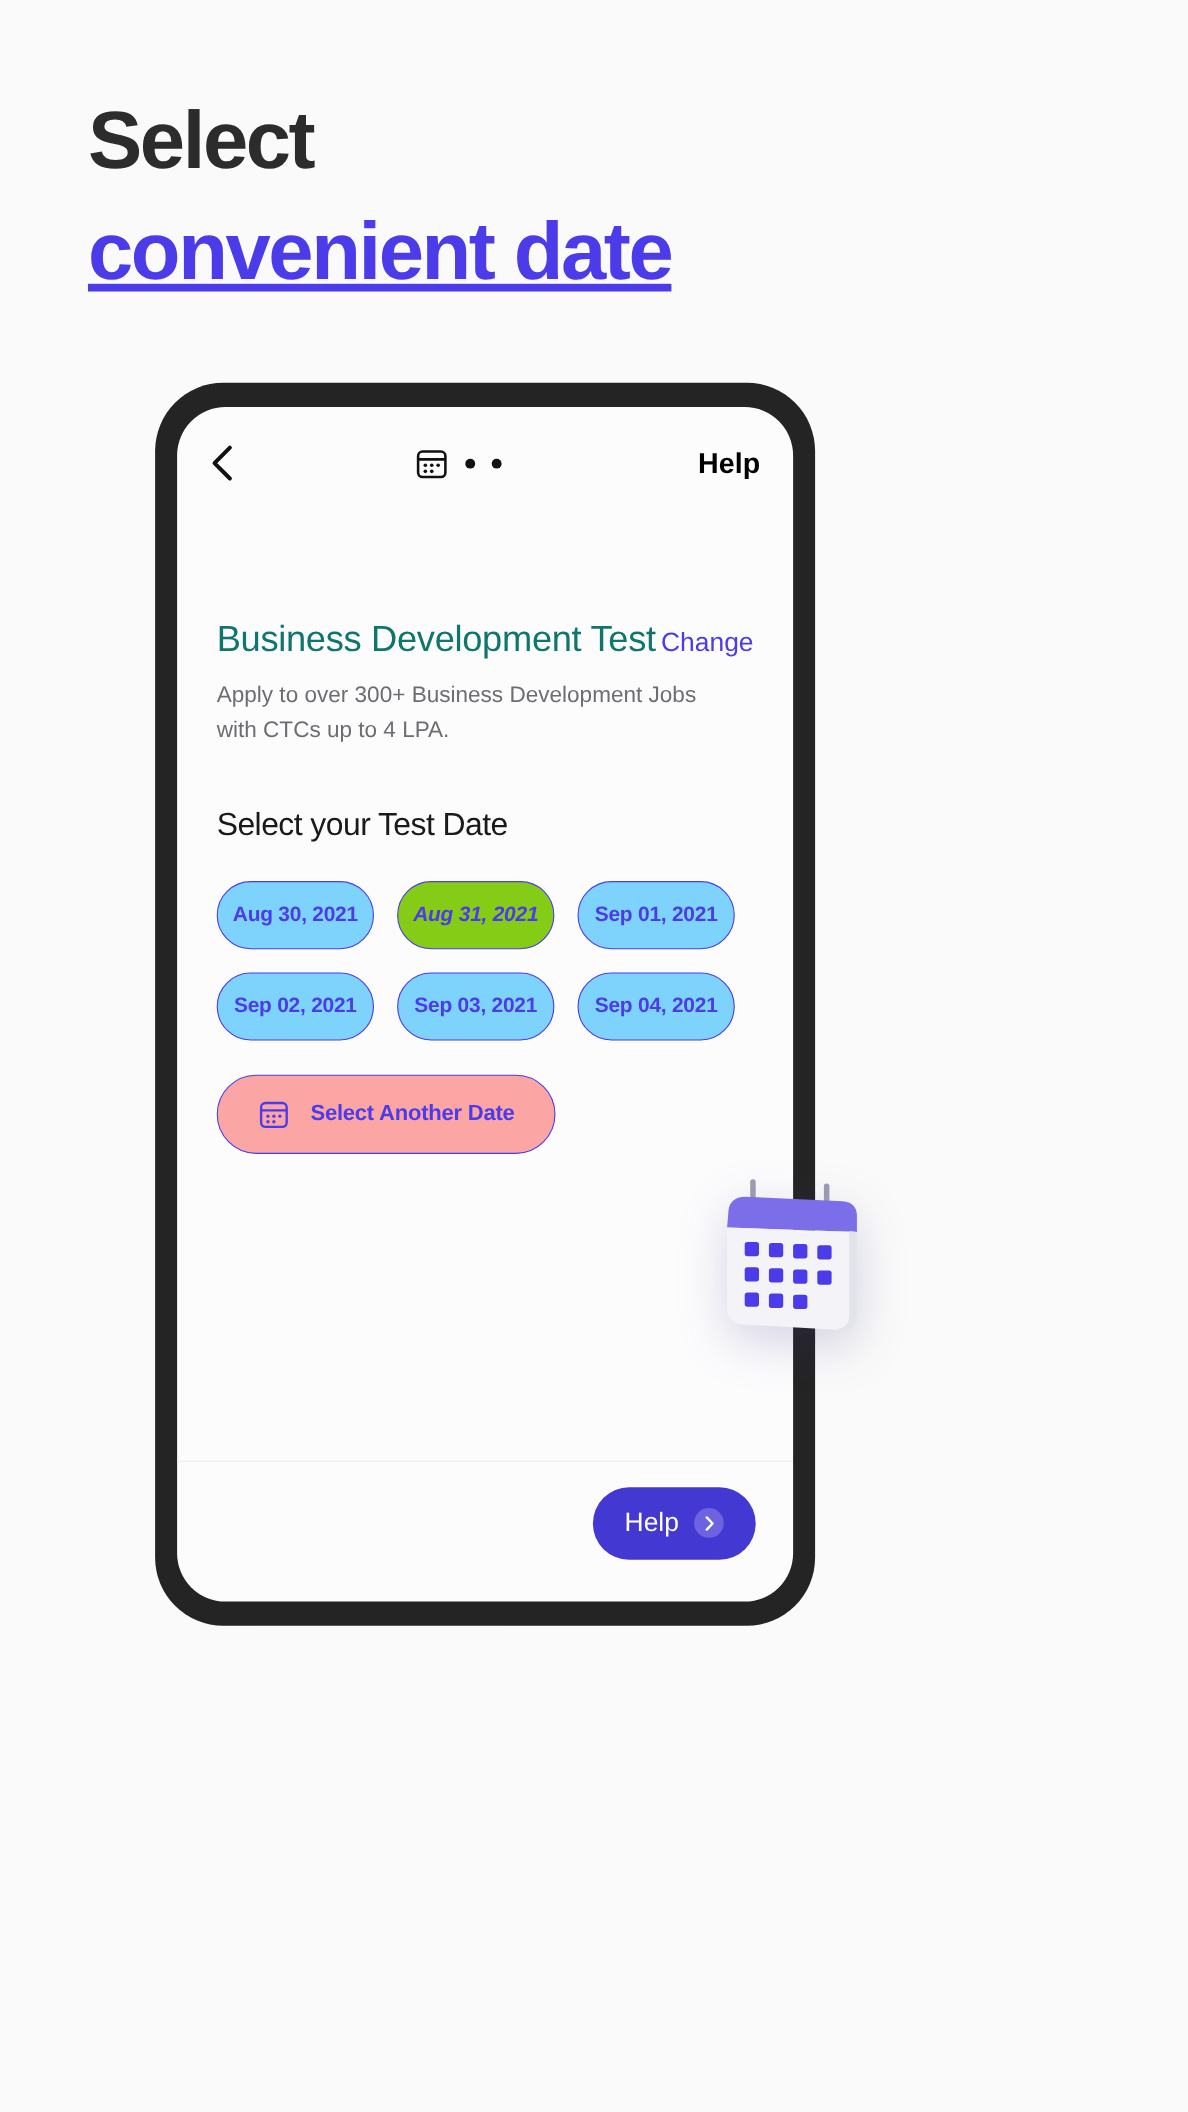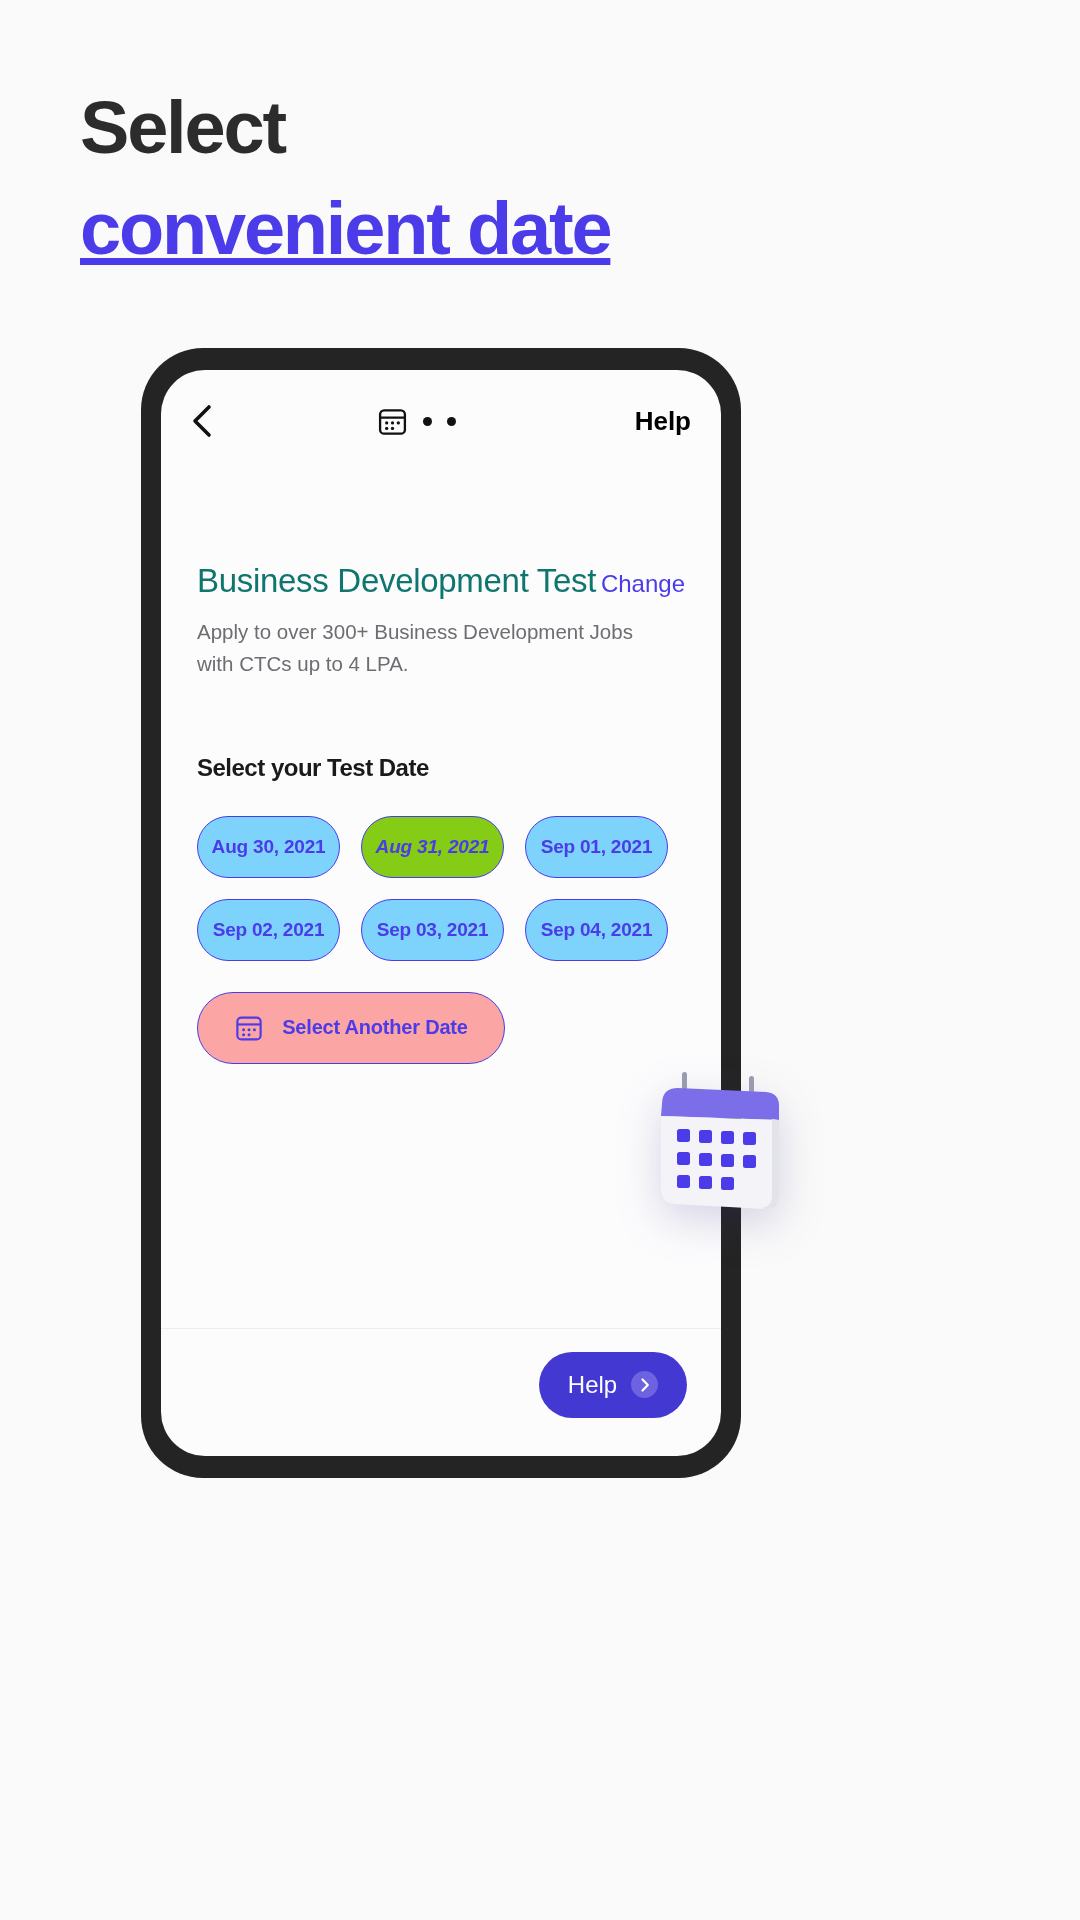--- a/index.html
+++ b/index.html
@@ -139,9 +139,9 @@
   }
 
   .section-title {
-    margin-top: 74px;
-    font-size: 24px;
-    font-weight: bold;
+    margin-top: 54px;
+    font-size: 29px;
+    font-weight: normal;
     color: #1A1A1A;
     letter-spacing: -0.5px;
   }

